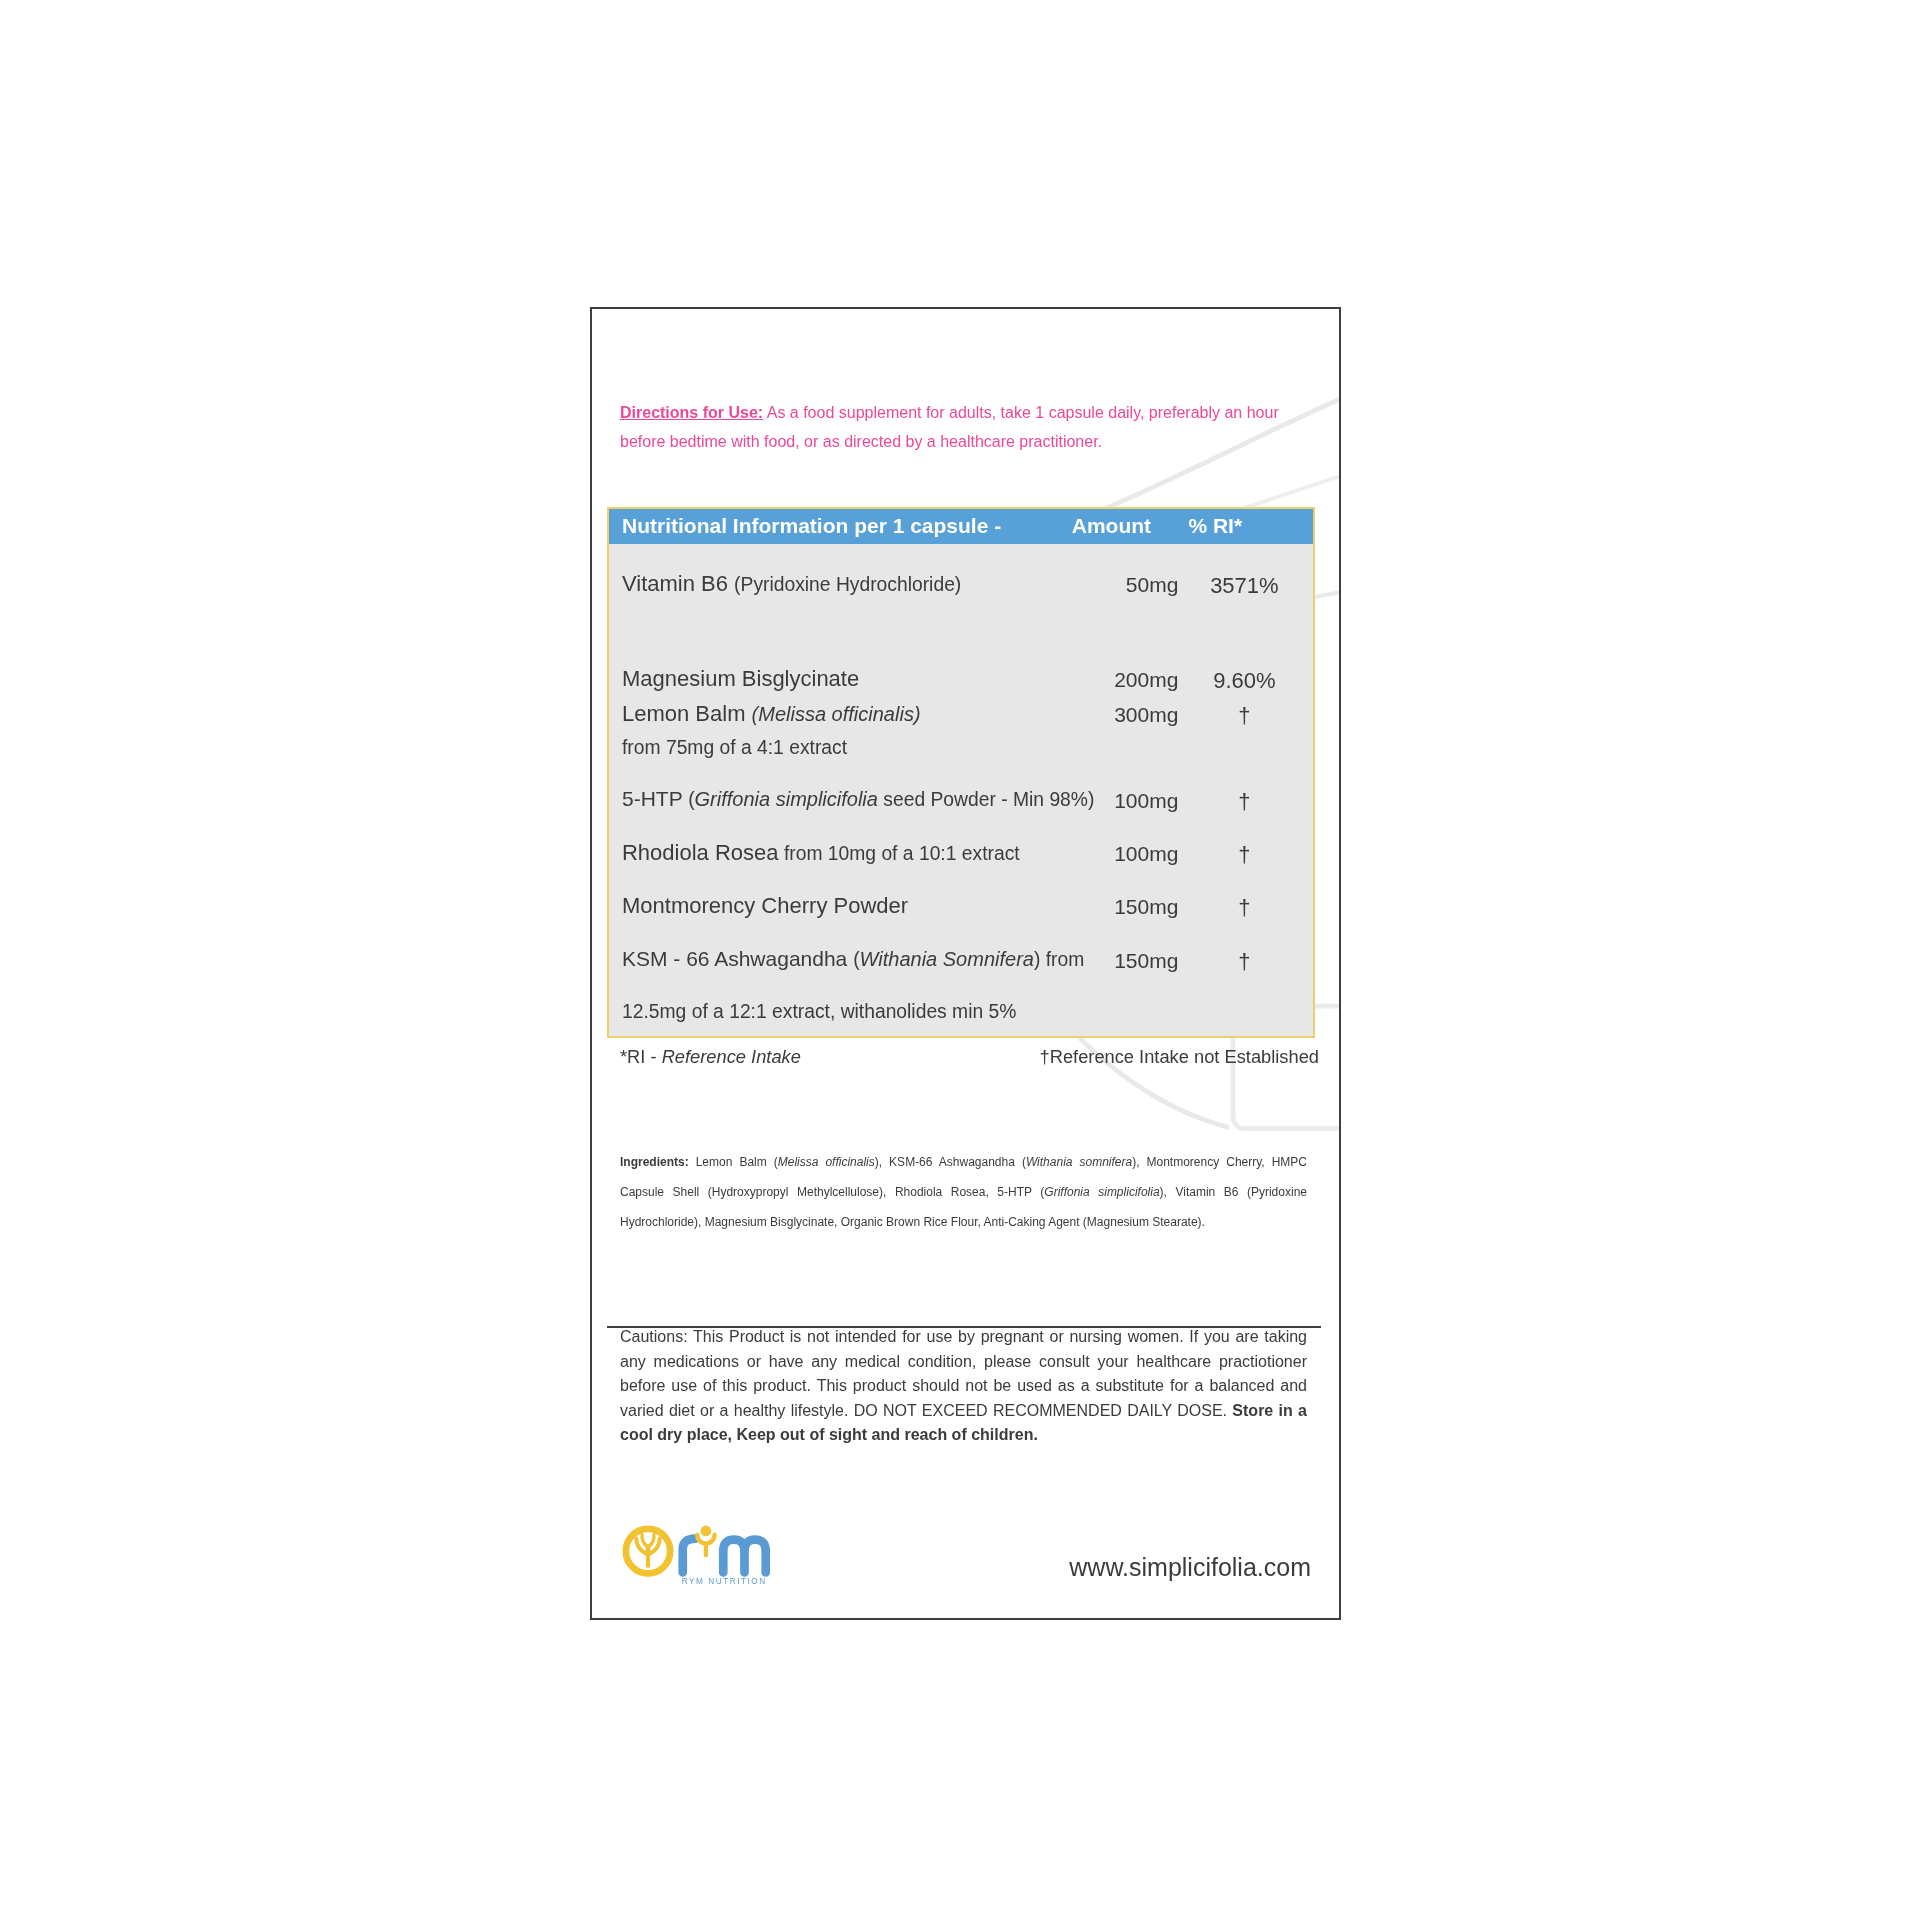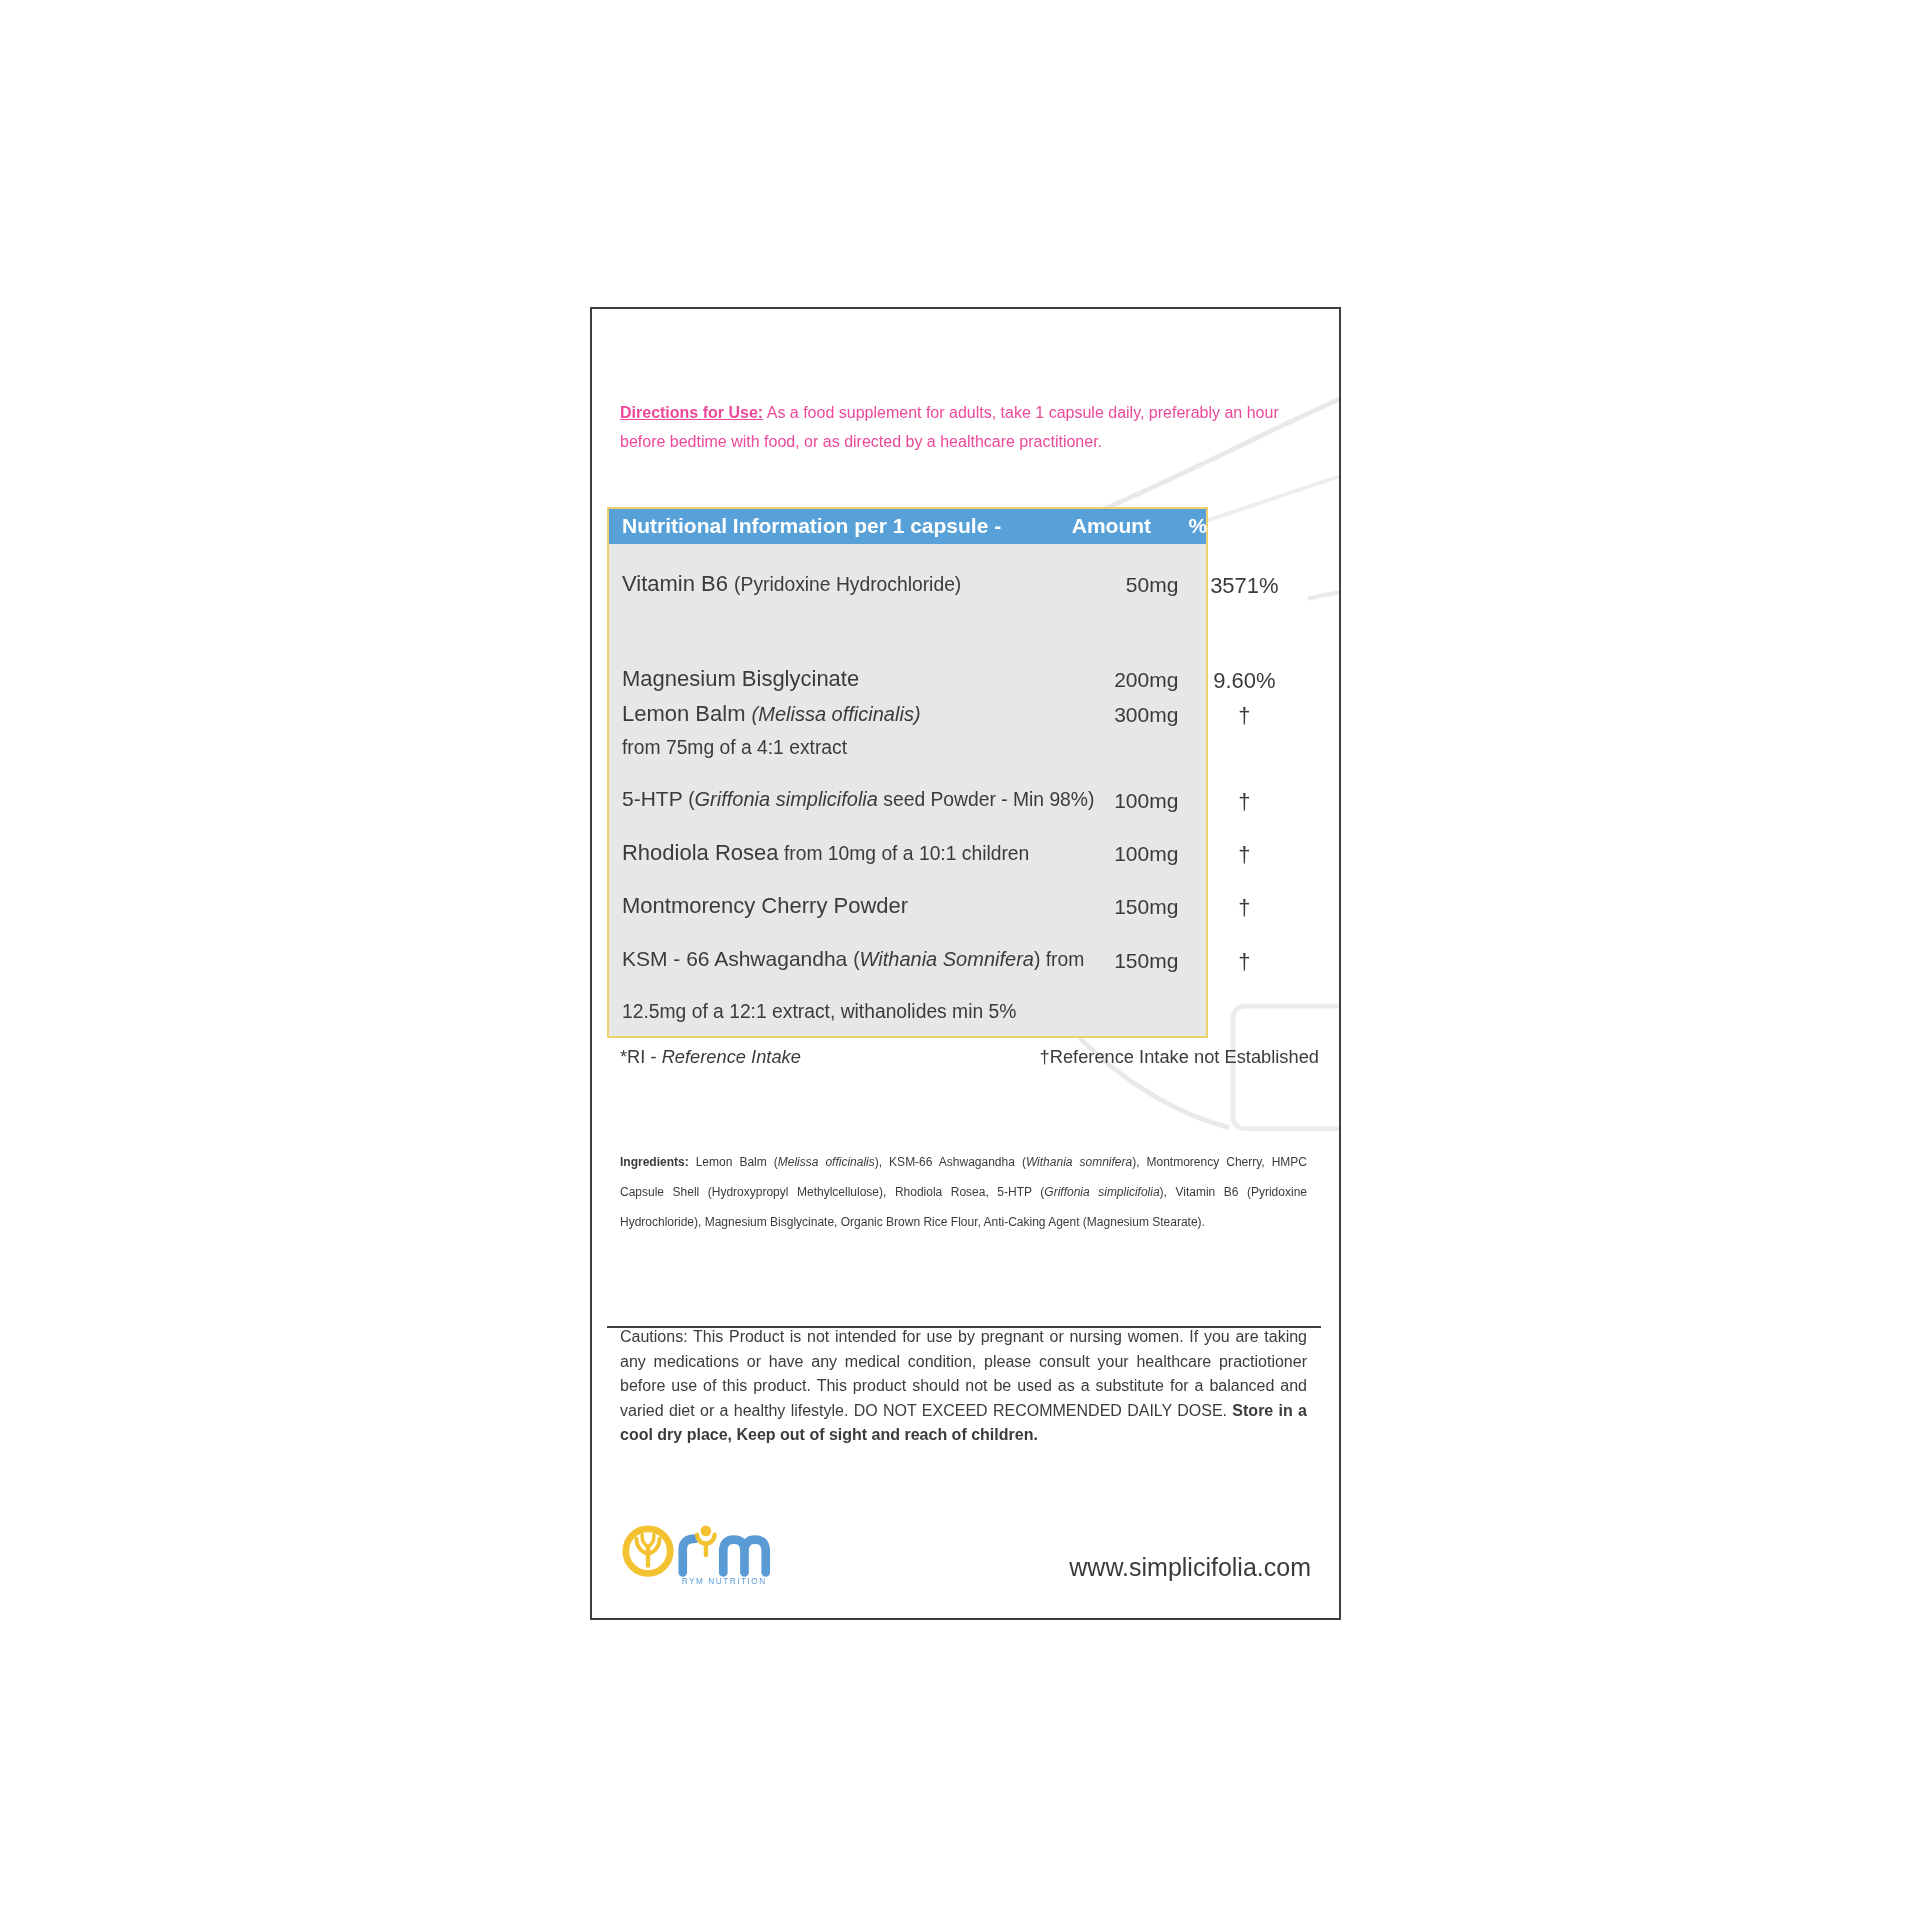--- a/index.html
+++ b/index.html
@@ -23,7 +23,7 @@
   .directions .dir-title{font-weight:bold;text-decoration:underline;}
 
   .ntable{
-    position:absolute;left:15.4px;top:198px;width:601px;height:531px;
+    position:absolute;left:15.4px;top:198px;width:708px;height:531px;
     border:2.9px solid #edd06c;box-sizing:border-box;background:#e7e7e7;
   }
   .ntable-header{

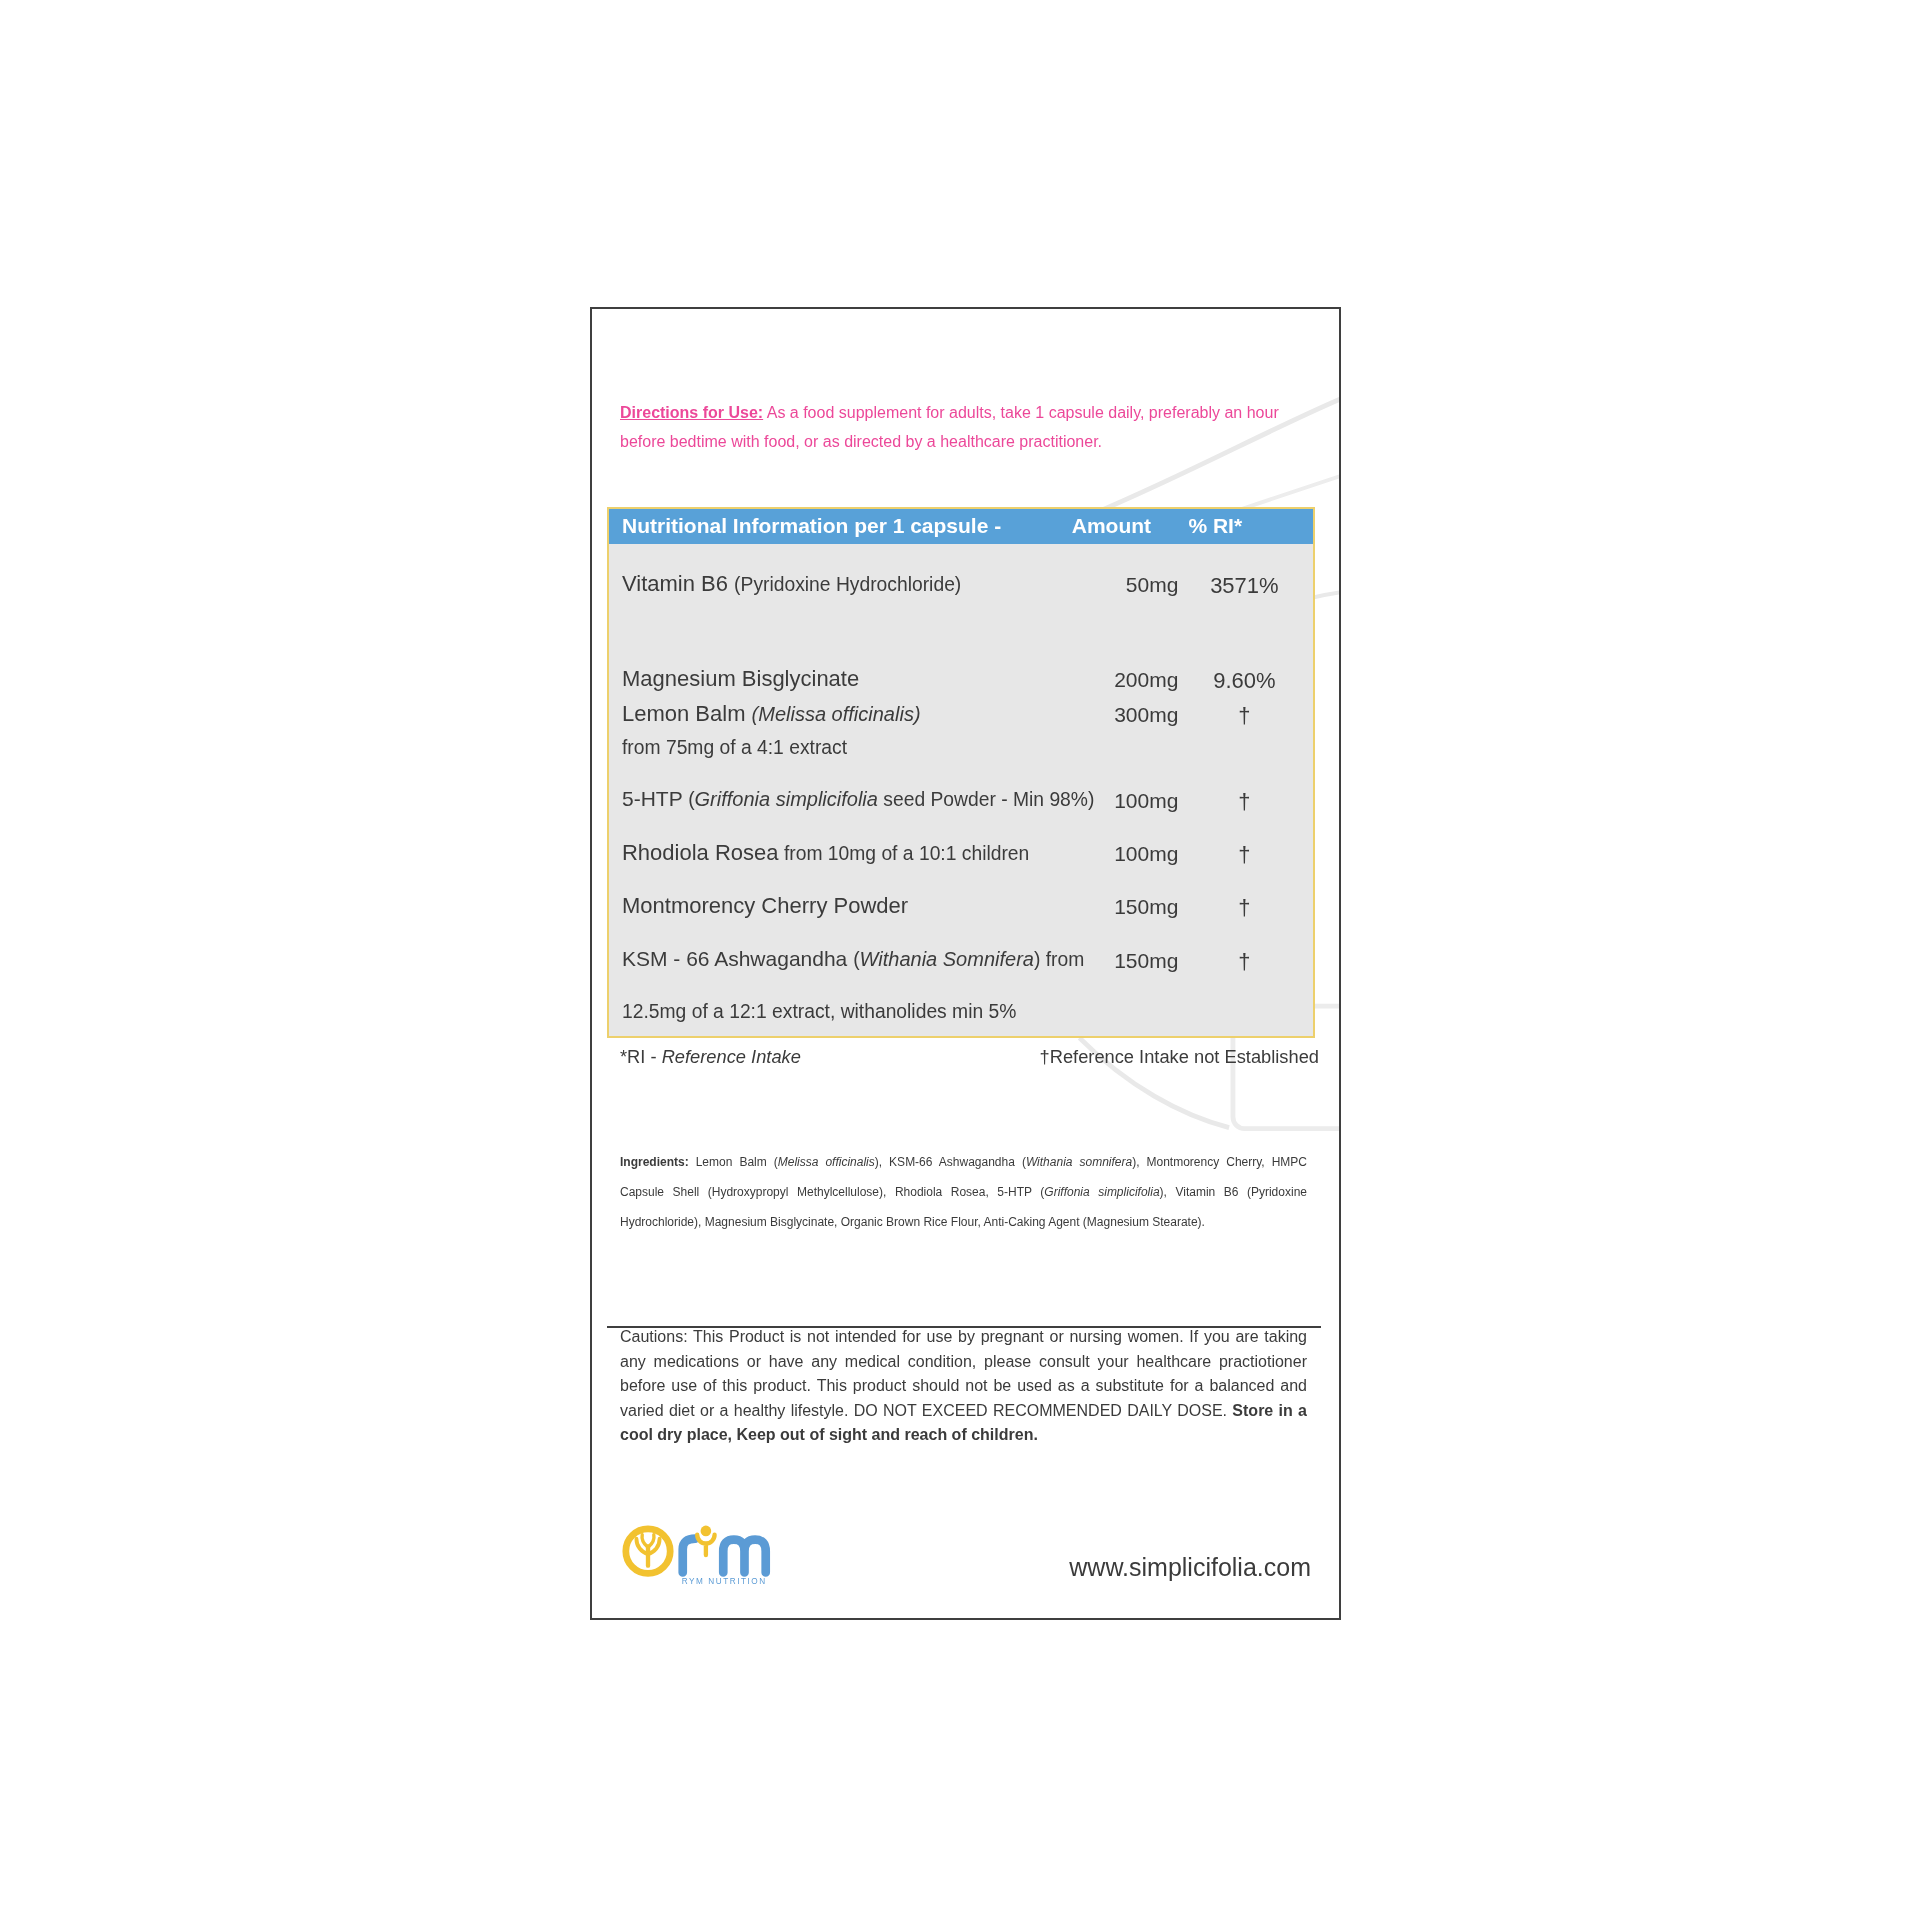--- a/index.html
+++ b/index.html
@@ -125,7 +125,7 @@
       </div>
 
       <div class="trow r5">
-        <span class="nm"><span>Rhodiola Rosea</span><span class="small"> from 10mg of a 10:1 children</span></span>
+        <span class="nm"><span>Rhodiola Rosea</span><span class="small"> from 10mg of a 10:1 extract</span></span>
         <span class="amt">100mg</span>
         <span class="ri">†</span>
       </div>

